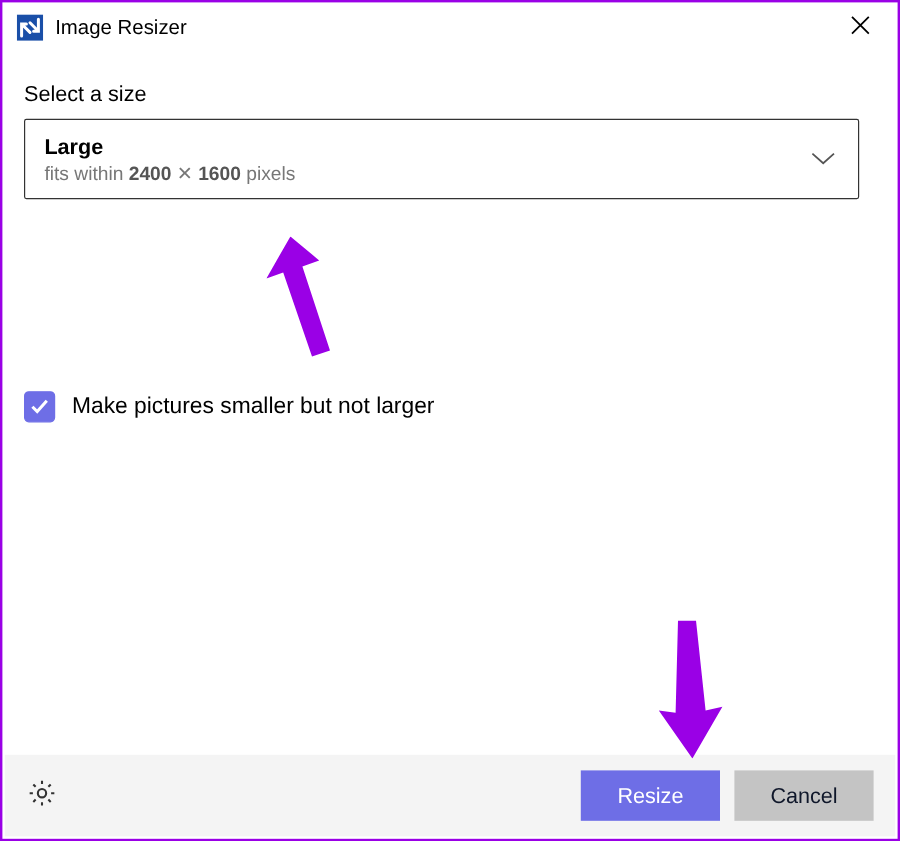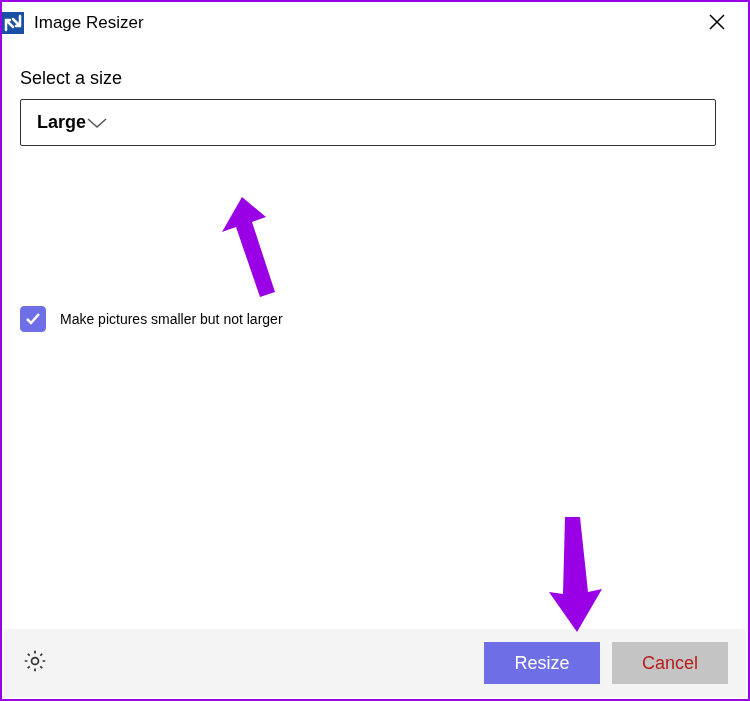--- a/index.html
+++ b/index.html
@@ -19,7 +19,7 @@
       display: flex;
       align-items: center;
       justify-content: space-between;
-      padding: 8px 12px 8px 0;
+      padding: 8px 12px 8px 12px;
       height: 42px;
     }
     .title-left {

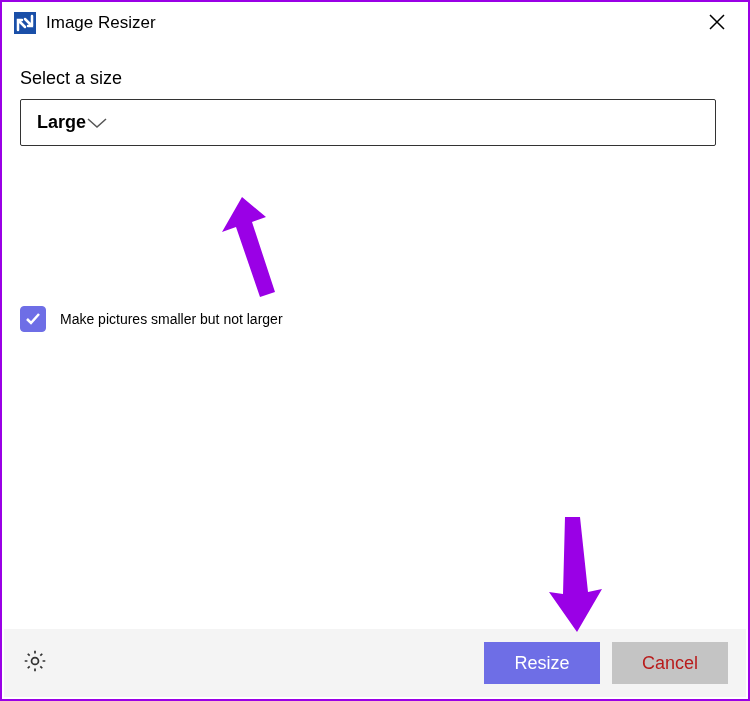--- a/index.html
+++ b/index.html
@@ -54,6 +54,7 @@
       border-radius: 2px;
       padding: 12px 18px 10px 16px;
       display: flex;
+      justify-content: space-between;
       align-items: center;
       cursor: pointer;
       background: #fff;

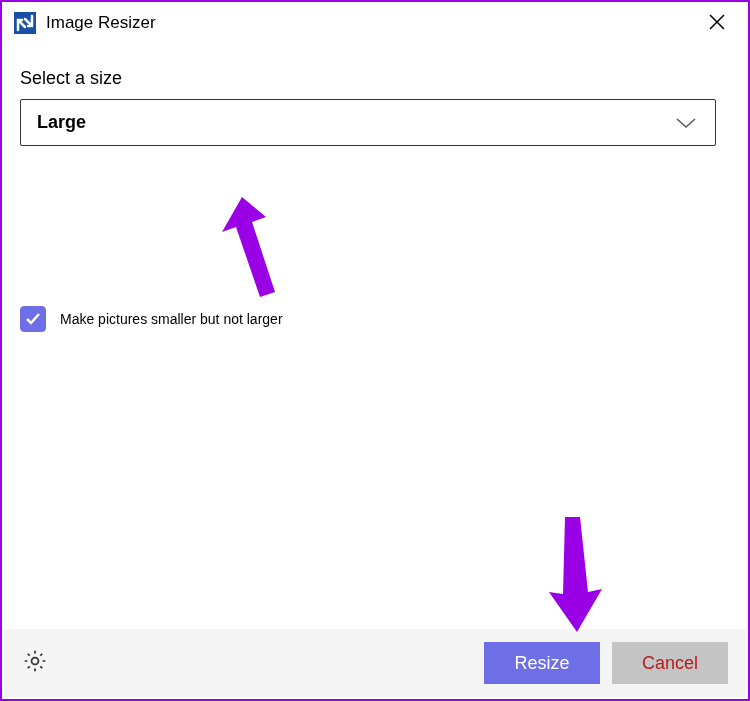--- a/index.html
+++ b/index.html
@@ -190,6 +190,9 @@
   <div class="size-select">
     <div class="size-text">
       <div class="size-name">Large</div>
+      <div class="size-desc">
+        <span>fits within </span><b>2400</b><span> ✕ </span><b>1600</b><span> pixels</span>
+      </div>
     </div>
     <span>
       <svg width="22" height="12" viewBox="0 0 22 12">

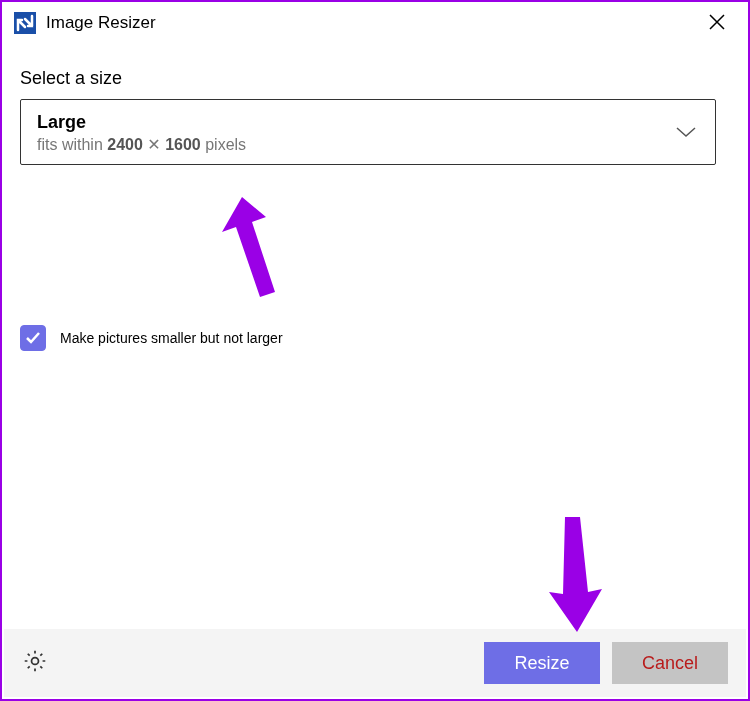--- a/index.html
+++ b/index.html
@@ -113,7 +113,7 @@
       fill: none;
     }
     .option-label {
-      font-size: 14px;
+      font-size: 19px;
       color: #000;
     }
     .footer {

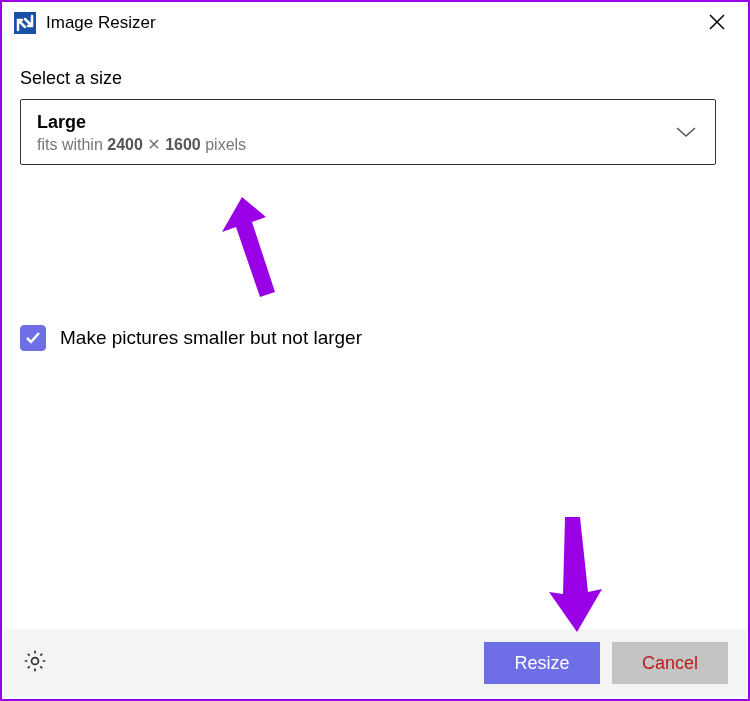--- a/index.html
+++ b/index.html
@@ -148,7 +148,7 @@
     }
     .btn-secondary {
       background: #c4c4c4;
-      color: #b91c1c;
+      color: #0f172a;
     }
     .arrow-annotation {
       position: absolute;

